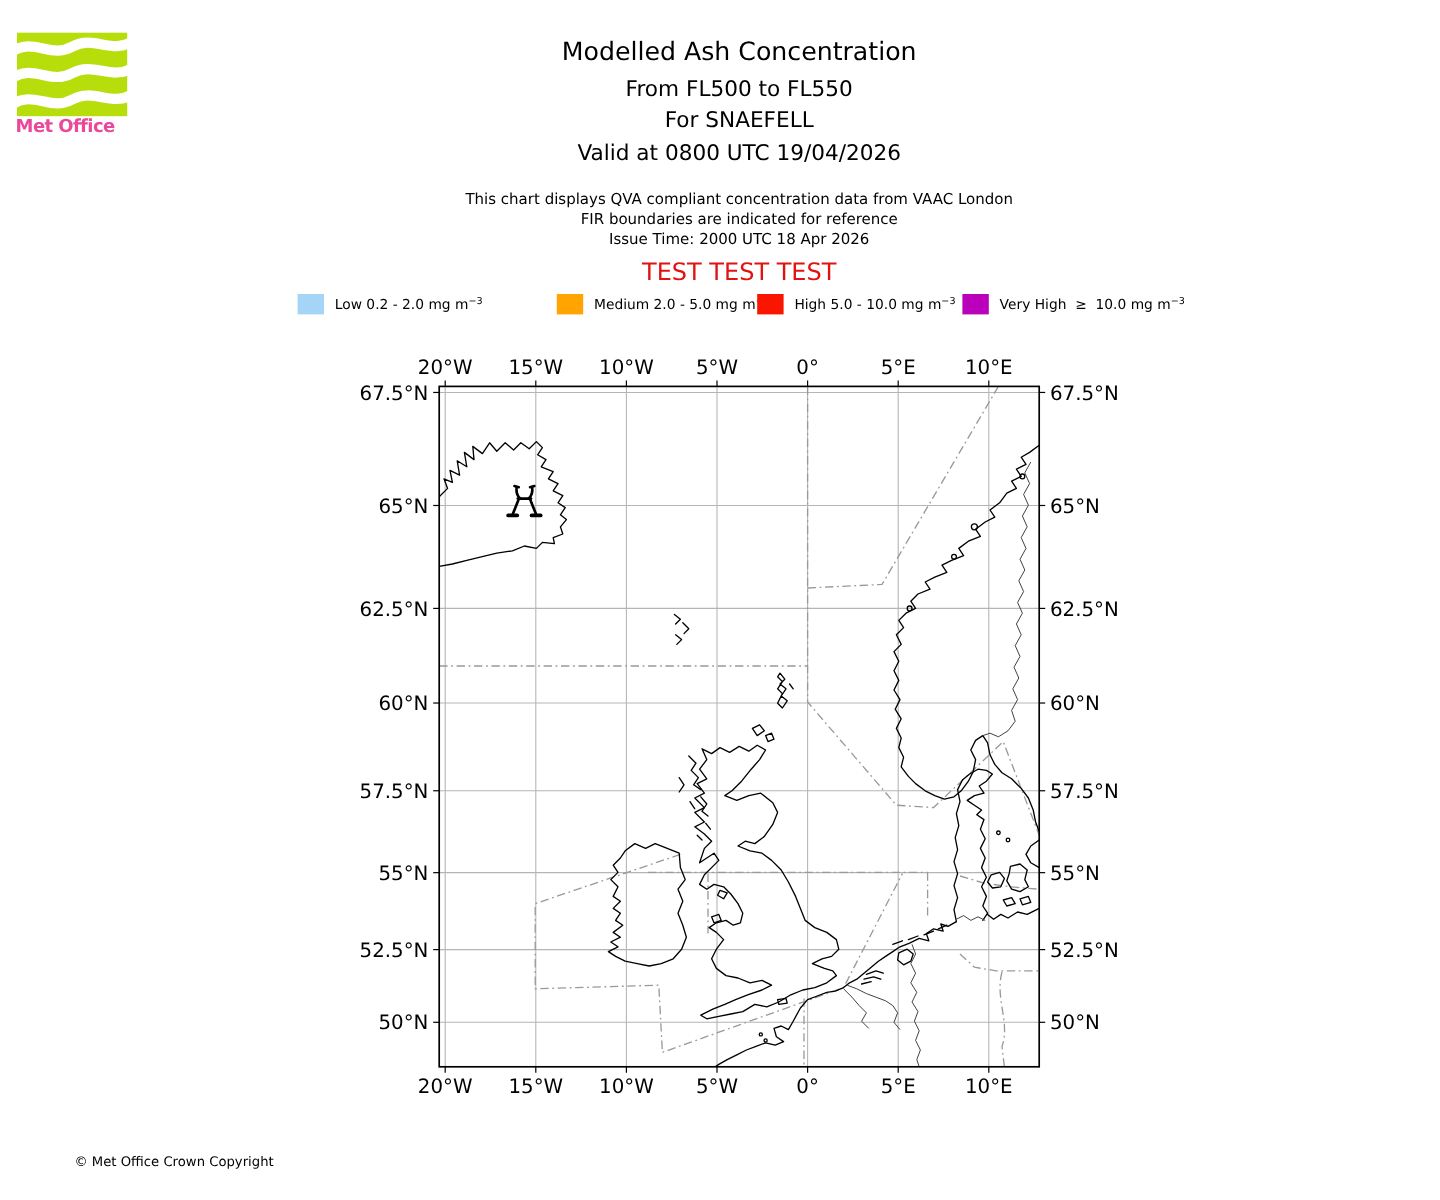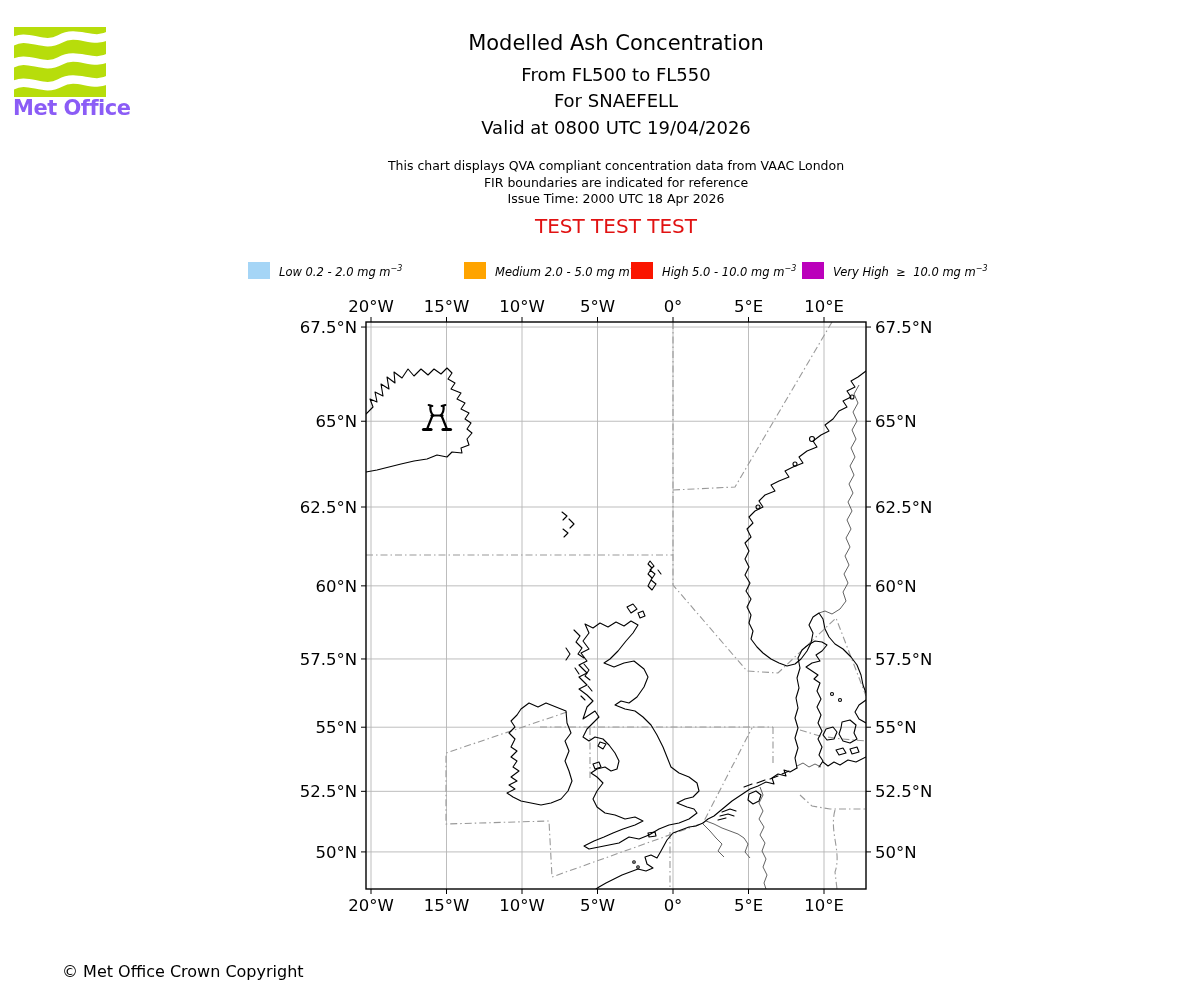--- a/index.html
+++ b/index.html
@@ -19,8 +19,8 @@
   .legend-label sup{font-size:8px;}
   #map-svg{position:absolute;left:0;top:280px;}
   #logo{position:absolute;left:14px;top:27px;width:120px;}
-  #logo-text{position:absolute;left:13px;top:96px;font-size:21px;font-weight:bold;
-             letter-spacing:-0.5px;color:#8b5cf6;}
+  #logo-text{position:absolute;left:13px;top:96px;font-size:15px;font-weight:bold;
+             letter-spacing:-0.5px;color:#ec4899;}
   #copyright{position:absolute;left:62px;top:962px;font-size:16px;}
 </style>
 </head>

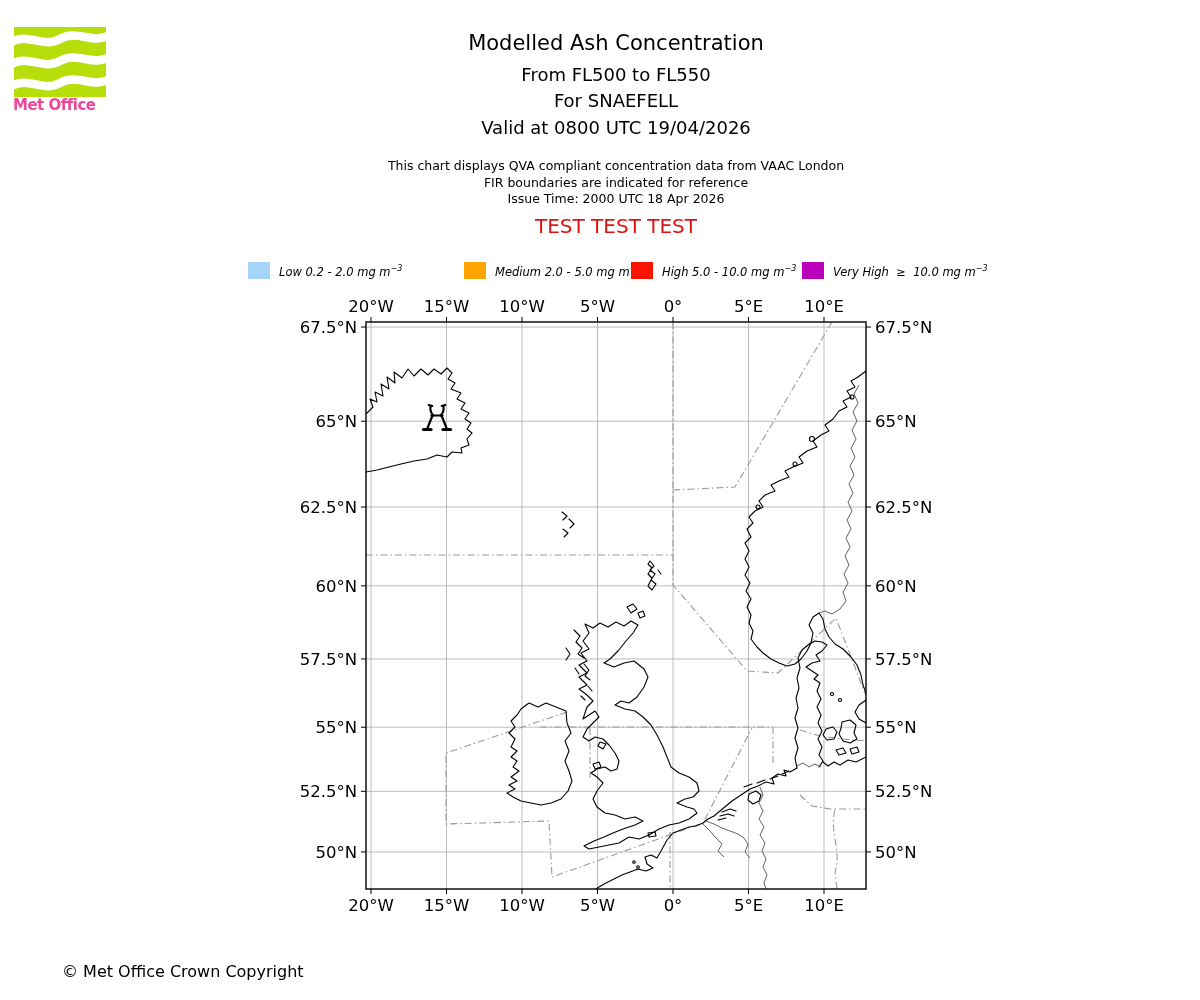--- a/index.html
+++ b/index.html
@@ -13,7 +13,7 @@
   #note-1{top:158px;} #note-2{top:174.5px;} #note-3{top:191px;}
   #test-banner{top:214px;font-size:20px;}
   #legend{position:absolute;top:243px;left:0;width:1200px;height:24px;}
-  .legend-item{position:absolute;top:16px;height:20px;display:flex;align-items:flex-end;font-style:italic;}
+  .legend-item{position:absolute;top:0;height:20px;display:flex;align-items:center;}
   .legend-swatch{display:inline-block;width:22px;height:17px;margin-right:9px;}
   .legend-label{font-size:11.5px;white-space:pre;}
   .legend-label sup{font-size:8px;}

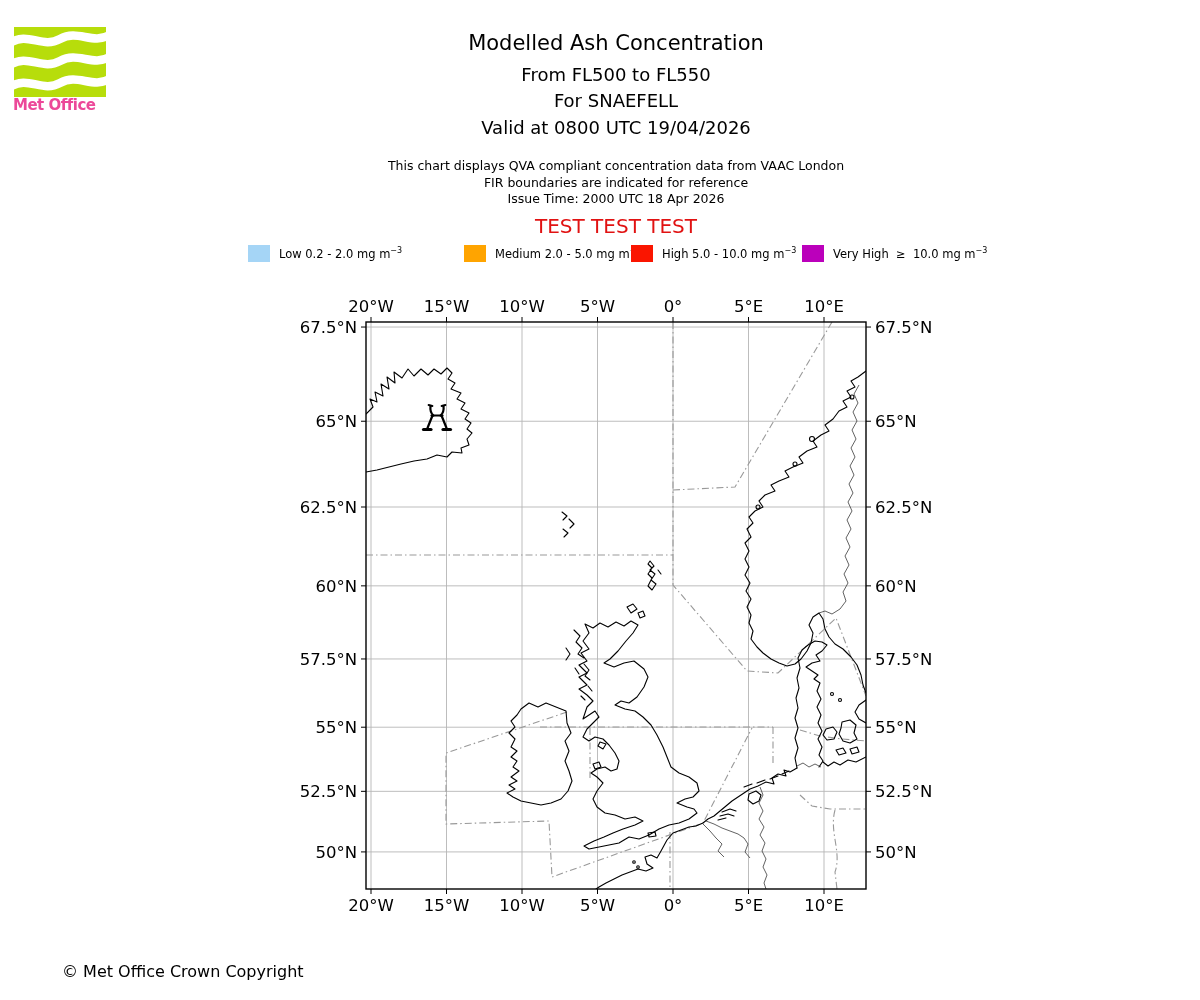--- a/index.html
+++ b/index.html
@@ -21,7 +21,7 @@
   #logo{position:absolute;left:14px;top:27px;width:120px;}
   #logo-text{position:absolute;left:13px;top:96px;font-size:15px;font-weight:bold;
              letter-spacing:-0.5px;color:#ec4899;}
-  #copyright{position:absolute;left:62px;top:962px;font-size:16px;}
+  #copyright{position:absolute;left:62px;top:962px;font-size:11px;}
 </style>
 </head>
 <body>

